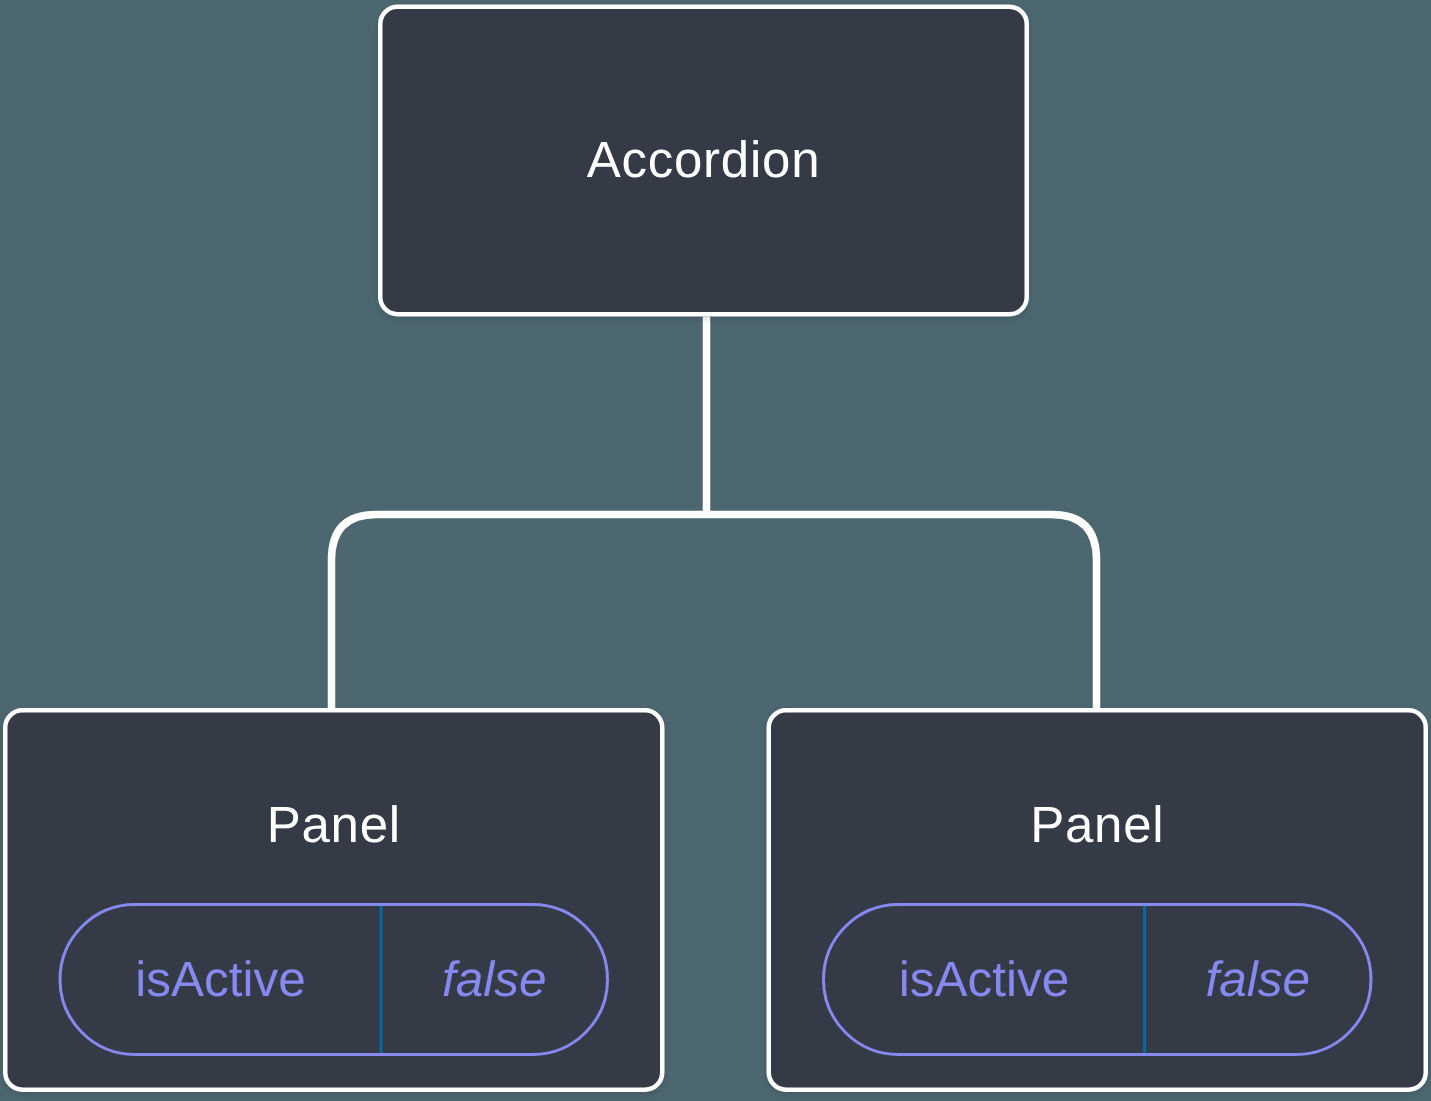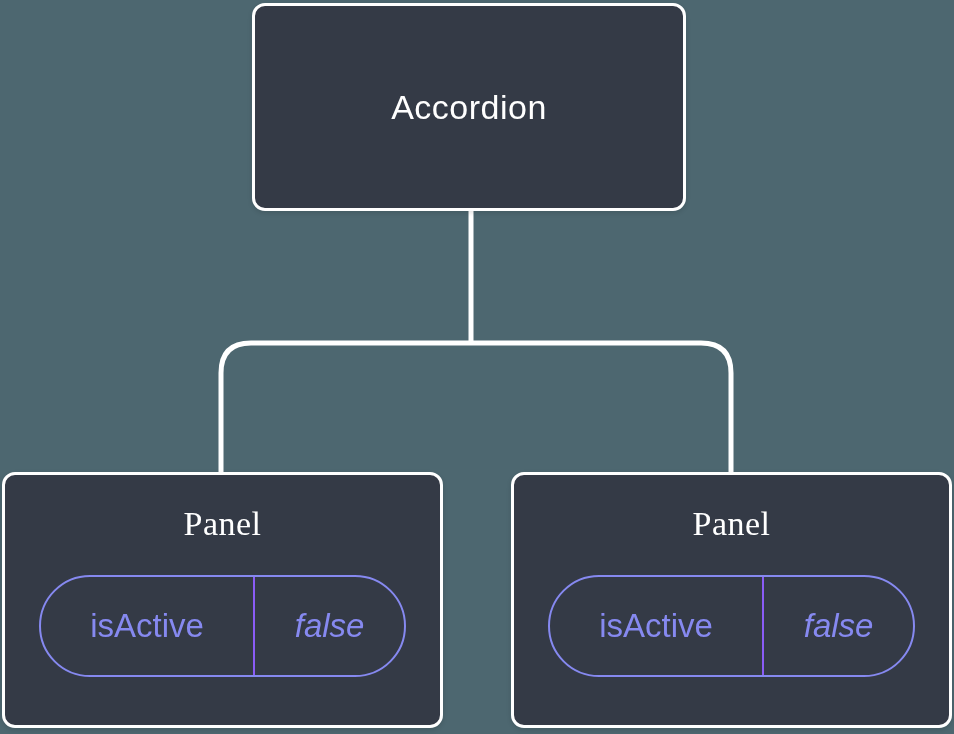--- a/index.html
+++ b/index.html
@@ -49,7 +49,7 @@
   }
   .node-panel-left  { left: 2px;  }
   .node-panel-right { left: 511px; }
-  .node-panel .node-title { margin-top: 30px; font-family: Liberation Serif, serif; }
+  .node-panel .node-title { margin-top: 56px; }
   .state-pill {
     margin-top: 32px;
     width: 367px; height: 102px;

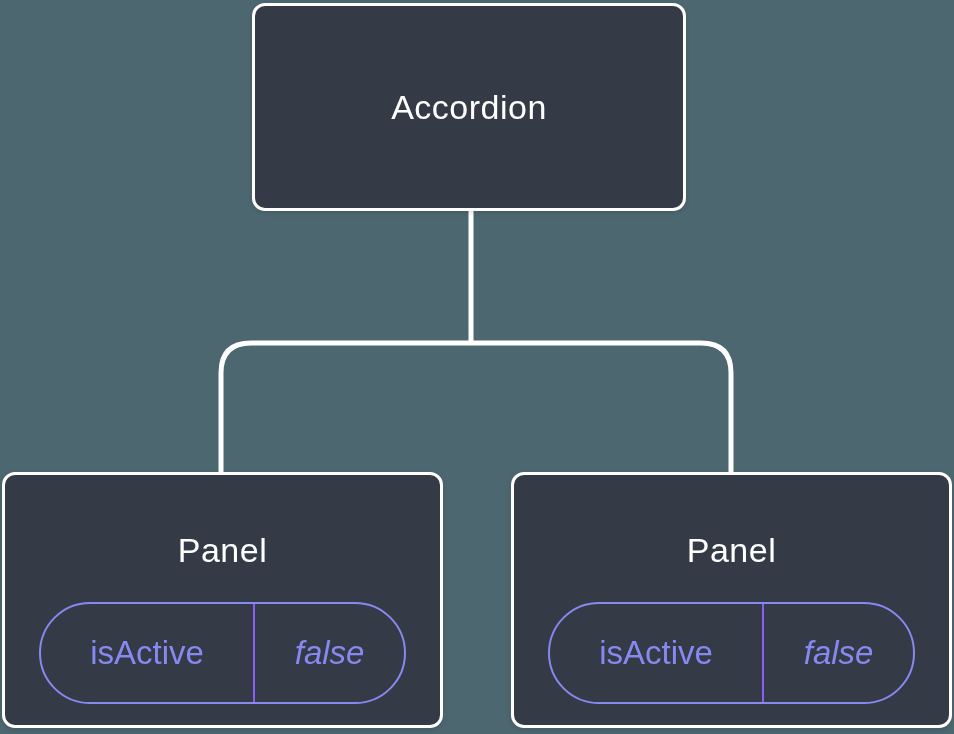--- a/index.html
+++ b/index.html
@@ -69,7 +69,7 @@
   }
   .state-key {
     width: 59%;
-    border-right: 2px solid #8b5cf6;
+    border-right: 2px solid #0369a1;
   }
   .state-value { flex: 1; font-style: italic; }
 </style>

